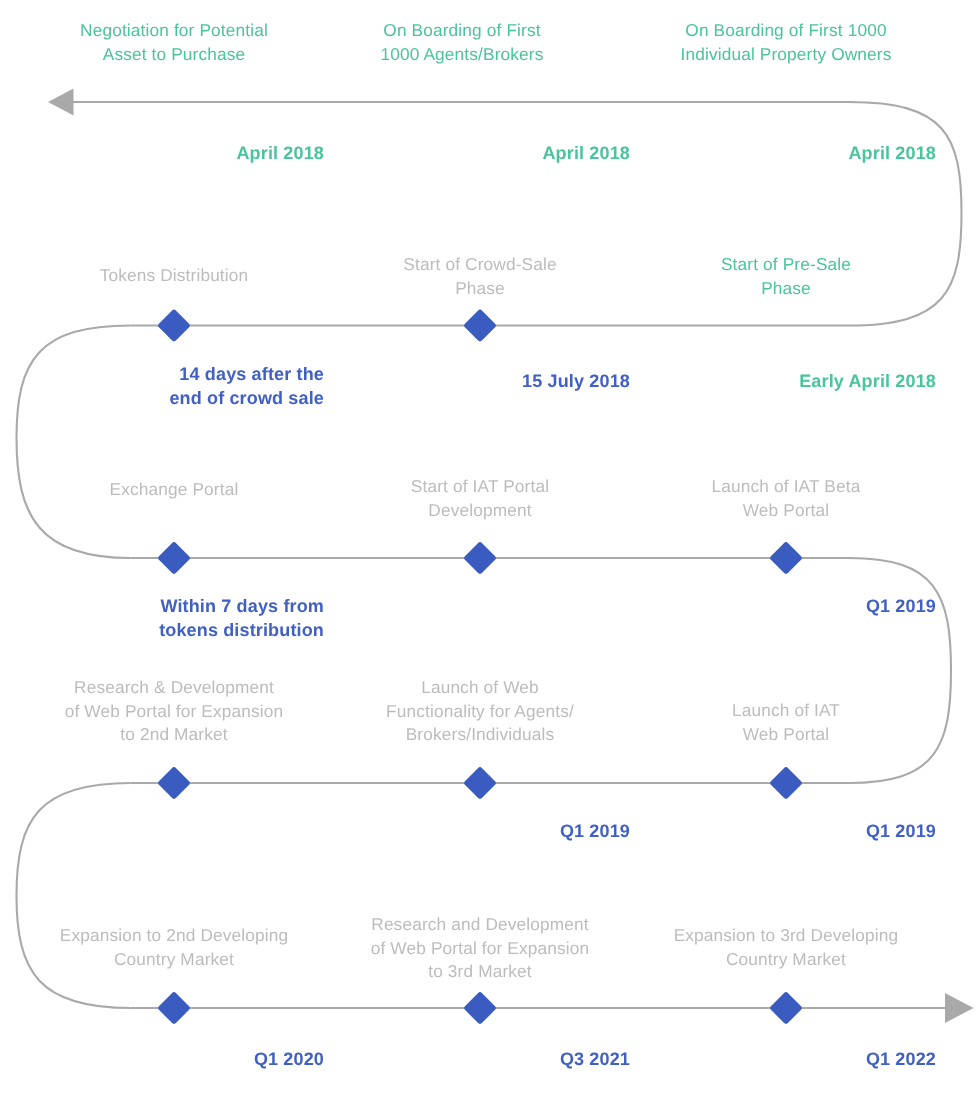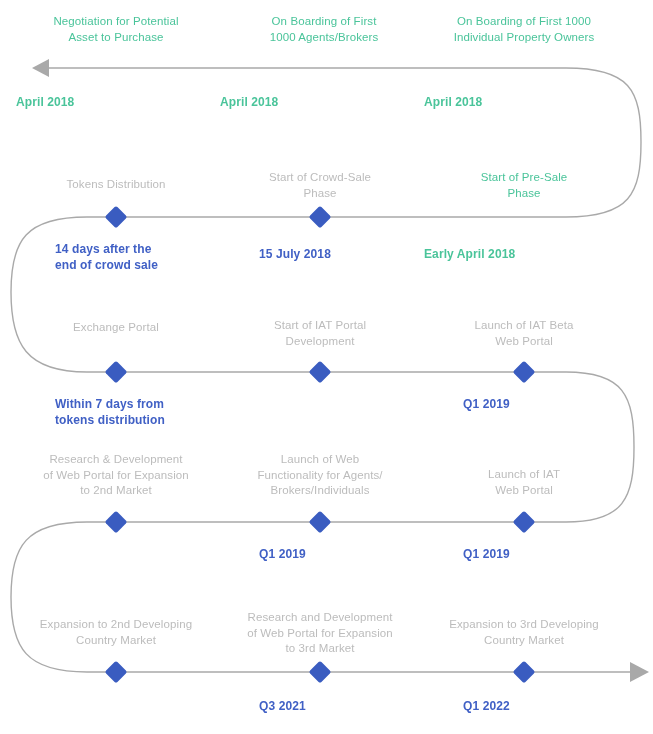--- a/index.html
+++ b/index.html
@@ -86,7 +86,7 @@
   <div class="tlabel c-green" style="left: 16px; top: 14px; color: rgb(74, 196, 154);">Negotiation for Potential<br>Asset to Purchase</div>
   <div class="tdate  c-green" style="left: 16px; top: 94px; color: rgb(74, 196, 154);">April 2018</div>
 
-  <div class="tlabel c-green" style="left: 224px; top: 14px; color: rgb(74, 196, 154); text-align: center;">On Boarding of First<br>1000 Agents/Brokers</div>
+  <div class="tlabel c-green" style="left: 208px; top: 14px; color: rgb(74, 196, 154); text-align: center;">On Boarding of First<br>1000 Agents/Brokers</div>
   <div class="tdate  c-green" style="left: 220px; top: 94px; color: rgb(74, 196, 154);">April 2018</div>
 
   <div class="tlabel c-green" style="left: 424px; top: 14px; color: rgb(74, 196, 154);">On Boarding of First 1000<br>Individual Property Owners</div>

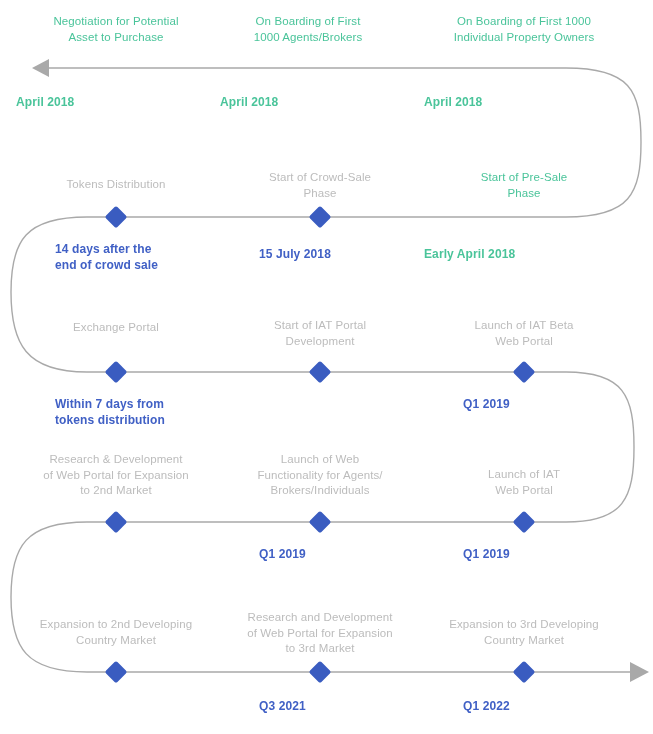--- a/index.html
+++ b/index.html
@@ -27,7 +27,7 @@
     letter-spacing:0.1px;
   }
   .tdate{
-    position:absolute;width:200px;text-align:left;
+    position:absolute;width:200px;text-align:right;
     font-size:12px;line-height:16px;font-weight:700;
     letter-spacing:0.1px;
   }

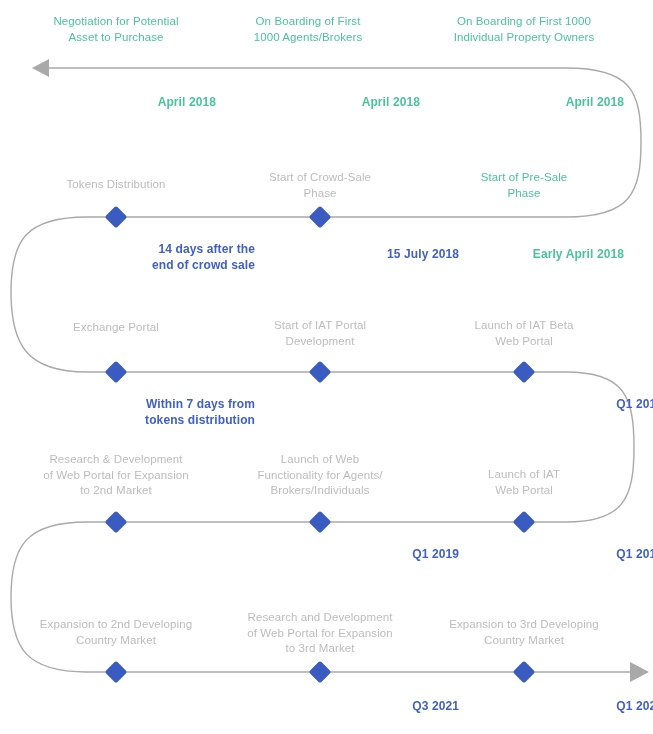--- a/index.html
+++ b/index.html
@@ -33,7 +33,7 @@
   }
   .c-green{color:#4ac49a;}
   .c-gray{color:#bcbcbc;}
-  .c-blue{color:#4060c5;padding-left:39px;}
+  .c-blue{color:#4060c5;}
 </style>
 </head>
 <body style="background: rgb(255, 255, 255);">

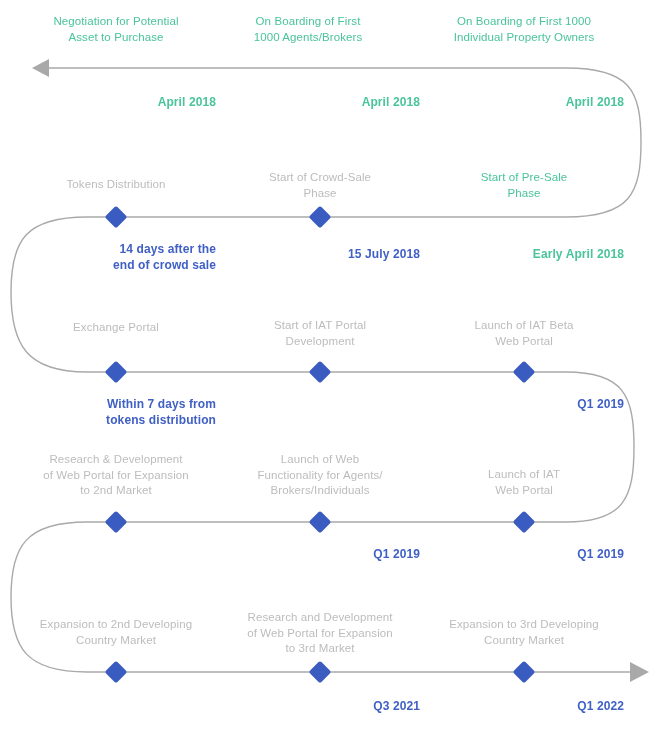--- a/index.html
+++ b/index.html
@@ -118,6 +118,7 @@
   <div class="tdate  c-blue" style="left: 424px; top: 546px; color: rgb(64, 96, 197);">Q1 2019</div>
 
   <div class="tlabel c-gray" style="left: 16px; top: 617px; color: rgb(188, 188, 188);">Expansion to 2nd Developing<br>Country Market</div>
+  <div class="tdate  c-blue" style="left: 16px; top: 698px; color: rgb(64, 96, 197);">Q1 2020</div>
 
   <div class="tlabel c-gray" style="left: 220px; top: 610px; color: rgb(188, 188, 188);">Research and Development<br>of Web Portal for Expansion<br>to 3rd Market</div>
   <div class="tdate  c-blue" style="left: 220px; top: 698px; color: rgb(64, 96, 197);">Q3 2021</div>

